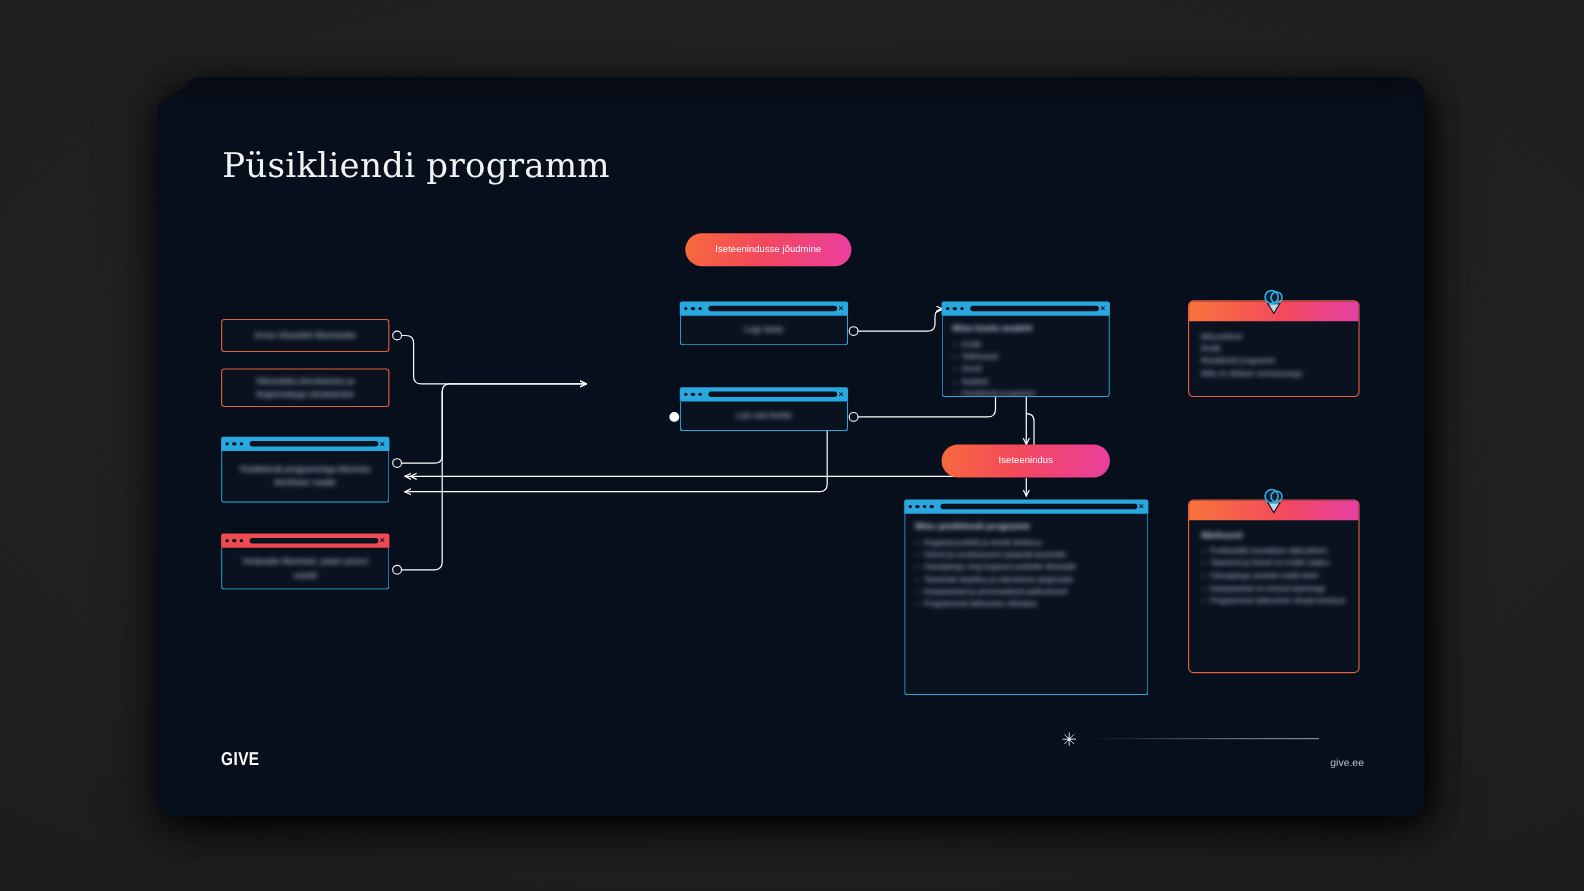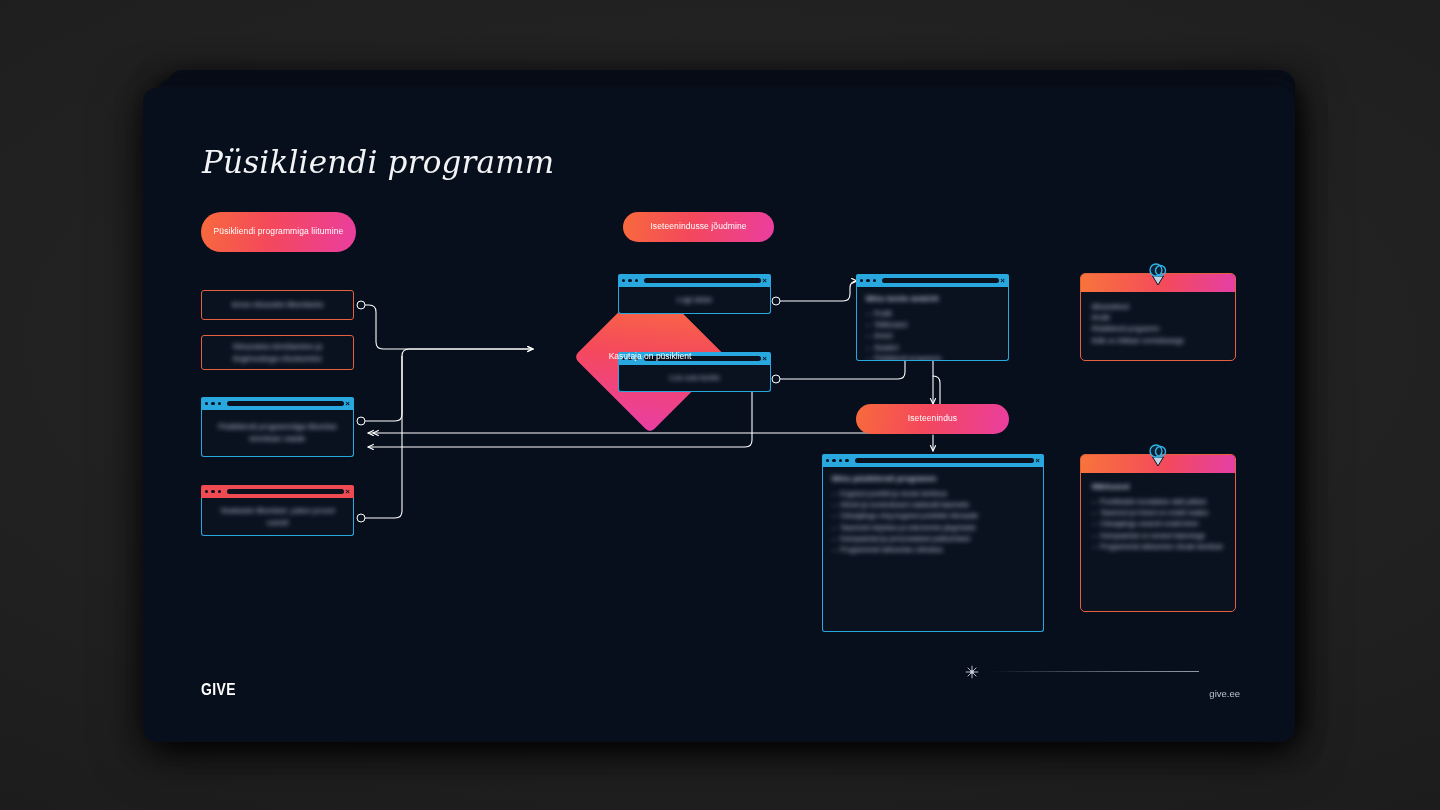--- a/index.html
+++ b/index.html
@@ -41,14 +41,13 @@
   
   #slide-title {
     position: absolute;
-    left: 59px; top: 56px;
+    left: 59px; top: 45px;
     font-family: "DejaVu Serif", "Liberation Serif", serif;
     font-size: 31px;
     font-weight: 400;
     color: #f2f3f5;
     letter-spacing: .2px;
     white-space: nowrap;
-    font-style: italic;
   }
 
   

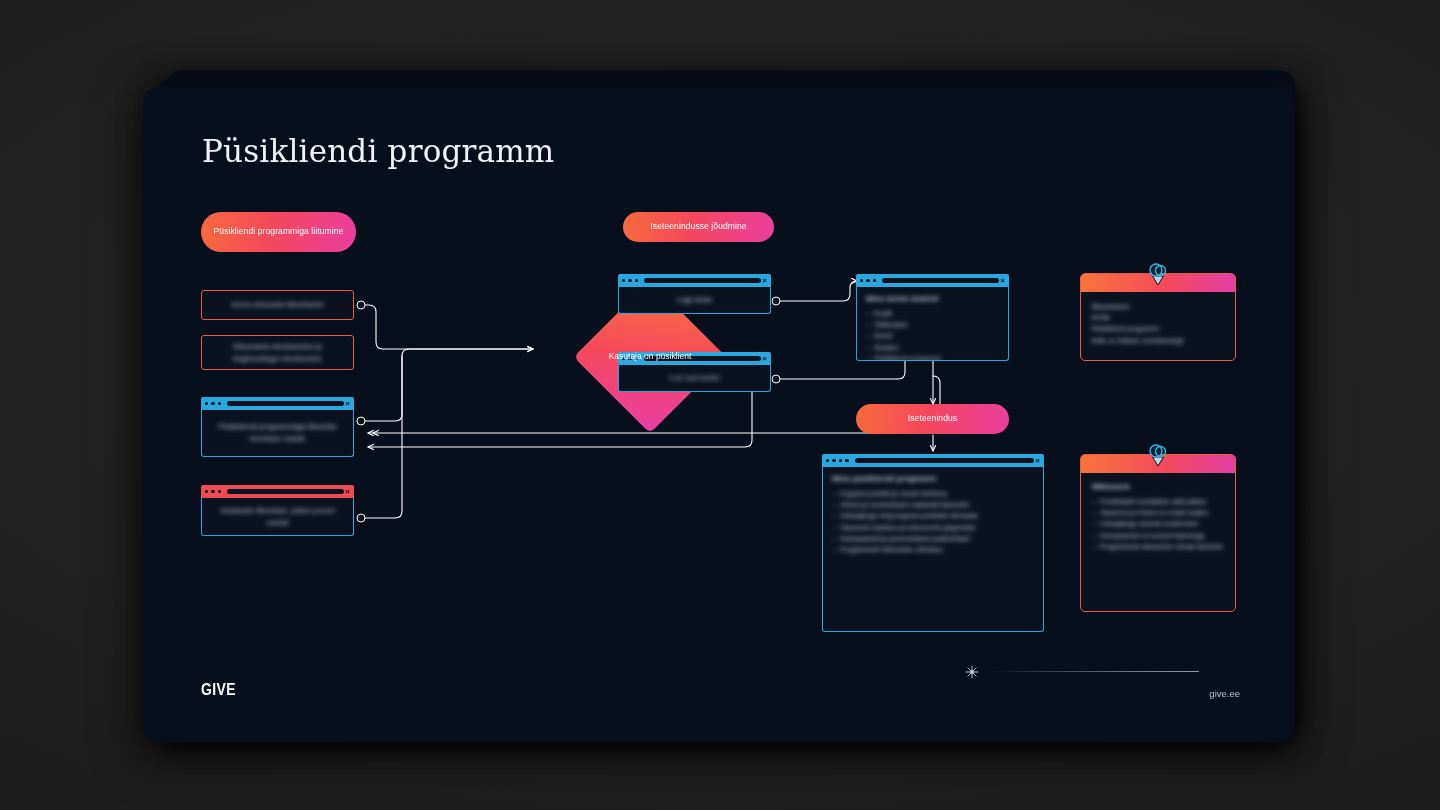--- a/index.html
+++ b/index.html
@@ -279,9 +279,6 @@
       </g>
     </svg>
 
-    <div class="pill" id="pill-join">
-      <span>Püsikliendi programmiga liitumine</span>
-    </div>
     <div class="pill" id="pill-reach">
       <span>Iseteenindusse jõudmine</span>
     </div>

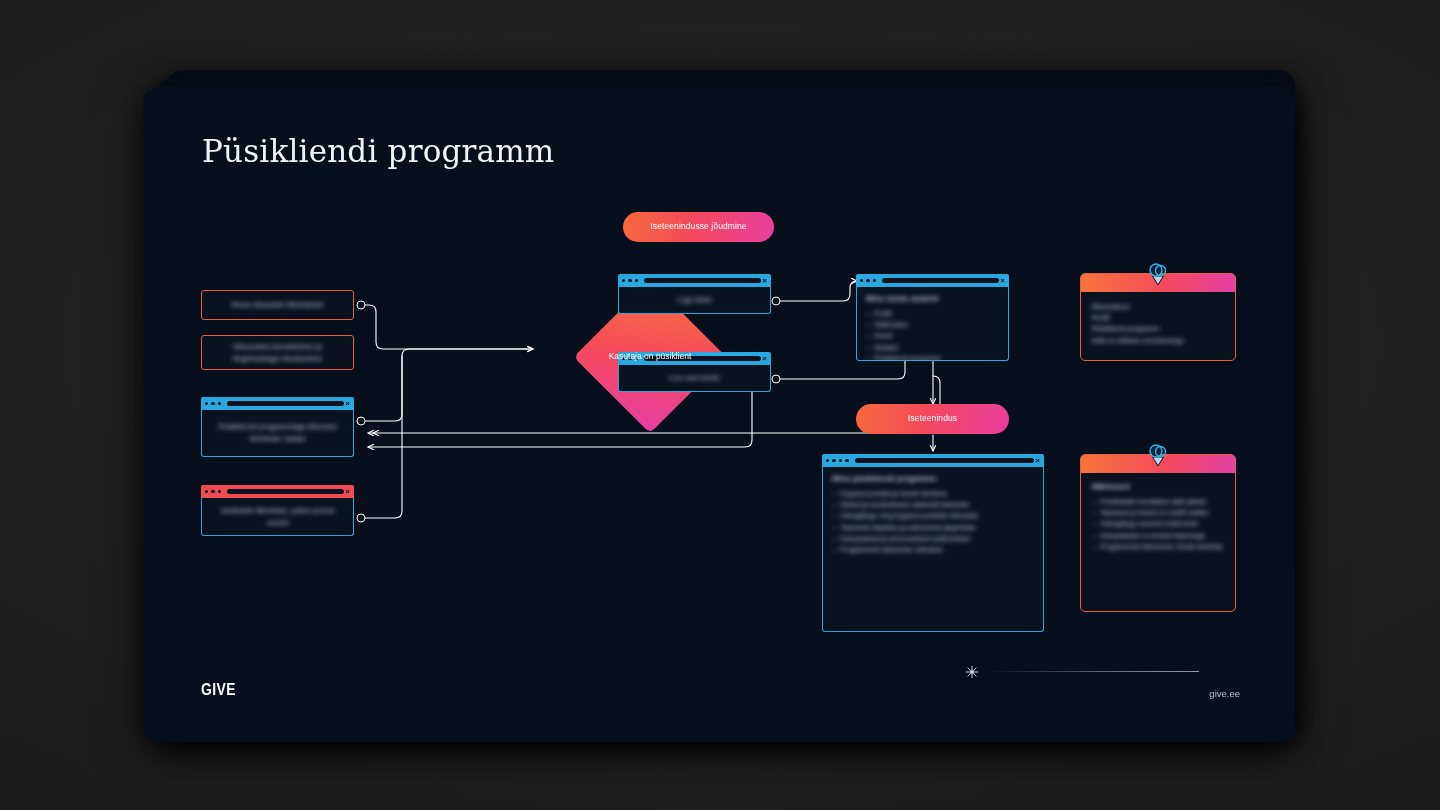--- a/index.html
+++ b/index.html
@@ -286,10 +286,6 @@
       <span>Iseteenindus</span>
     </div>
 
-    <div id="diamond-wrap">
-      <div id="diamond-shape"></div>
-      <div id="diamond-label">Kasutaja on püsiklient</div>
-    </div>
 
     <div class="obox" id="obox-1">
       <span class="blur-text bt-center">Anna nõusolek liitumiseks</span>

